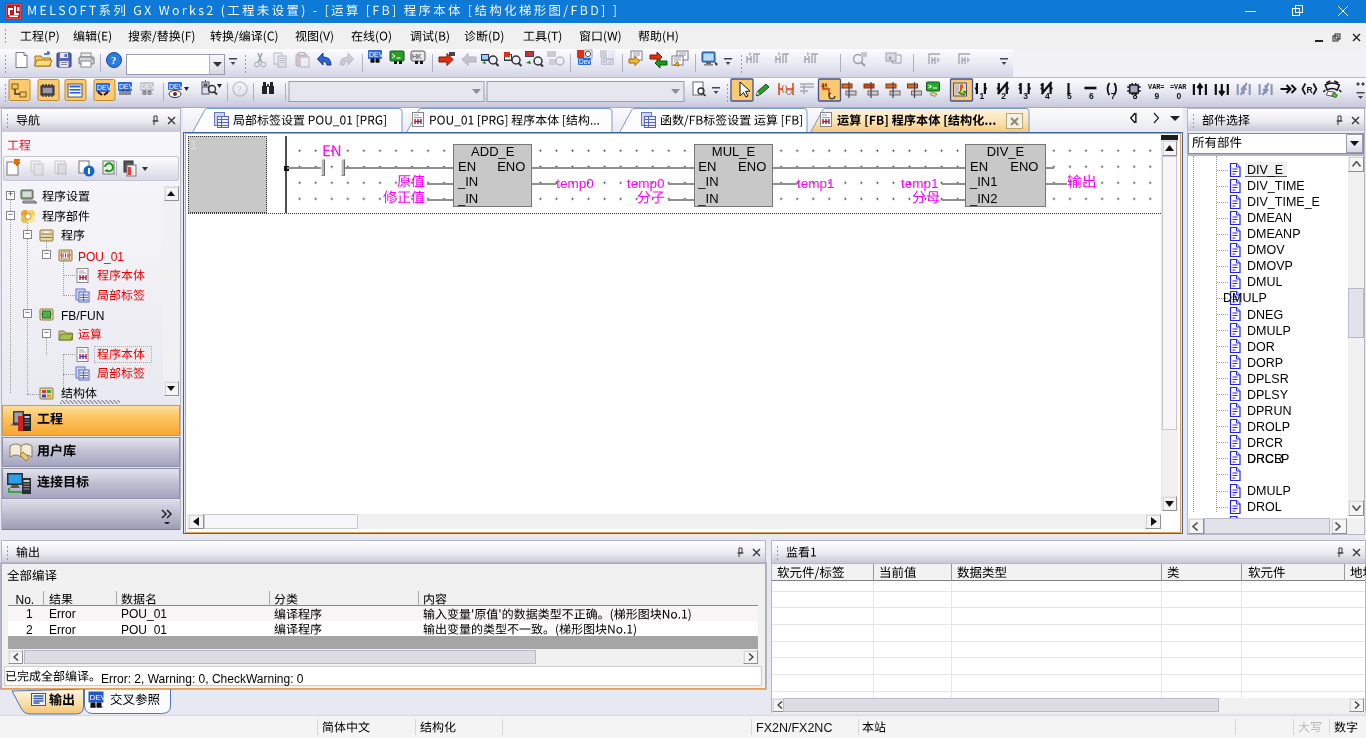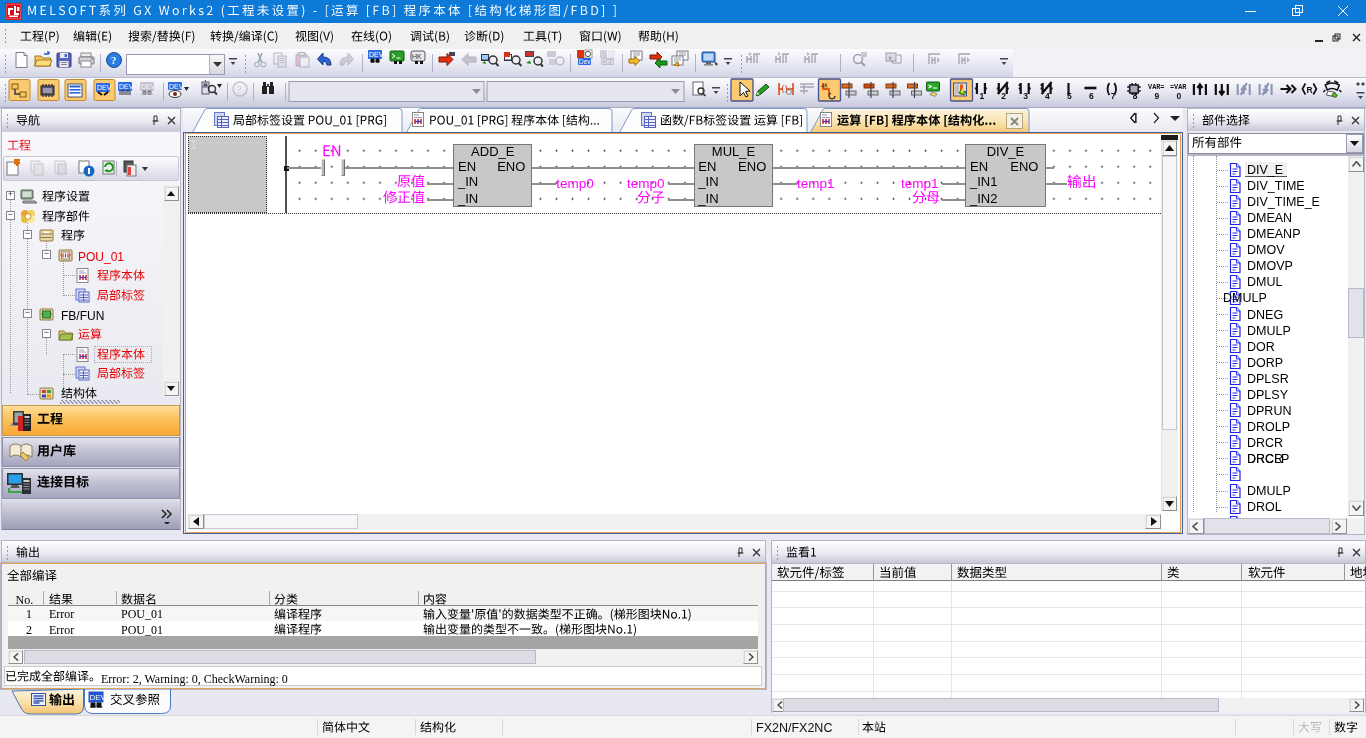--- a/index.html
+++ b/index.html
@@ -1301,7 +1301,7 @@
         </svg>
       </div>
 </div>
-<style>.mono{font-family:Liberation Serif, serif;font-size:12px;color:#000}</style>
+<style>.mono{font-family:Liberation Sans, sans-serif;font-size:12px;color:#000}</style>
 
 <div class="ptitle" style="left:771px;top:540px;width:595px">
   <div class="handle" style="left:4px;top:4px;height:15px"></div>

